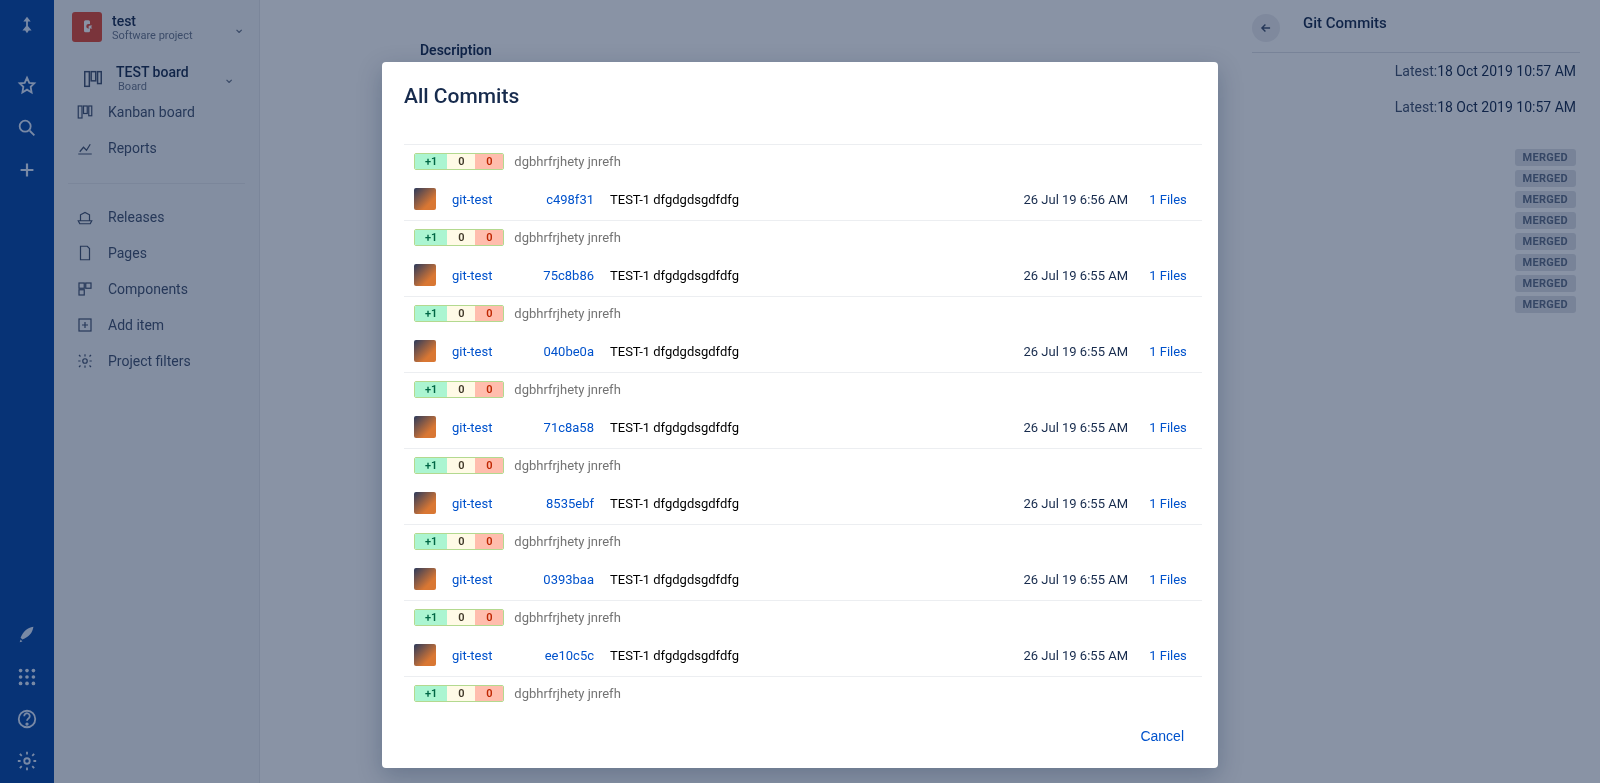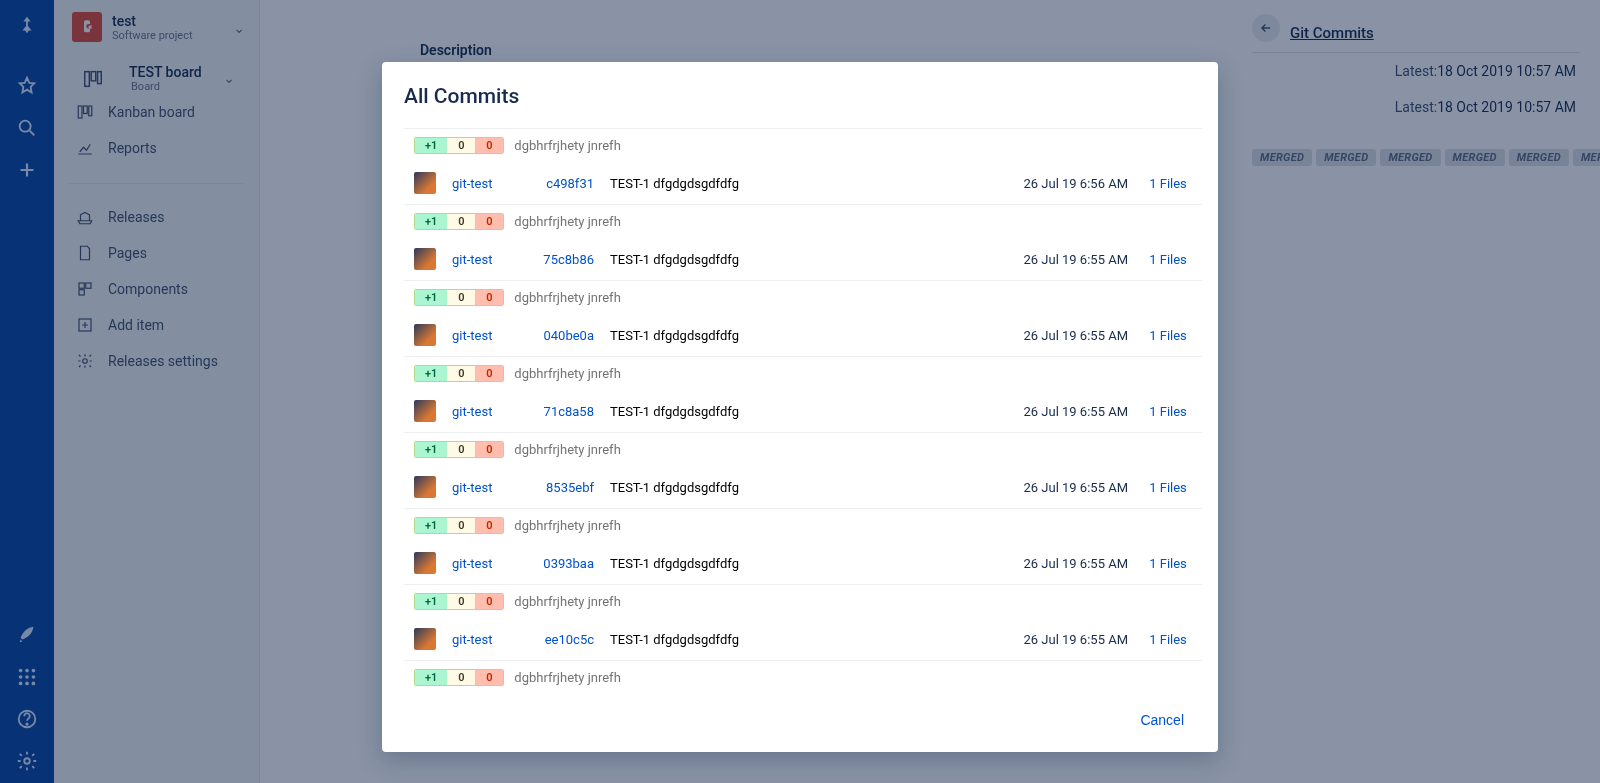--- a/index.html
+++ b/index.html
@@ -27,7 +27,7 @@
 .main { flex:1; background:#fff; position:relative; padding:0 28px;}
 .desc-label { font-size:14px; font-weight:600; color:#172b4d; padding:42px 0 0 132px;}
 .rightpanel { width:348px; padding:8px 20px 0 0;}
-.gp-head { display:flex; align-items:flex-end; gap:10px; padding:6px 0 10px 0; border-bottom:1px solid #dfe1e6;text-decoration:underline;}
+.gp-head { display:flex; align-items:flex-start; gap:23px; padding:6px 0 10px 0; border-bottom:1px solid #dfe1e6;}
 .gp-back { width:28px; height:28px; border-radius:50%; background:#ebecf0; display:flex; align-items:center; justify-content:center; color:#42526e;}
 .gp-title { font-size:15px; font-weight:500; color:#172b4d;}
 .latest-row { display:flex; justify-content:flex-end; gap:0; padding:10px 4px; font-size:14px; color:#42526e;}

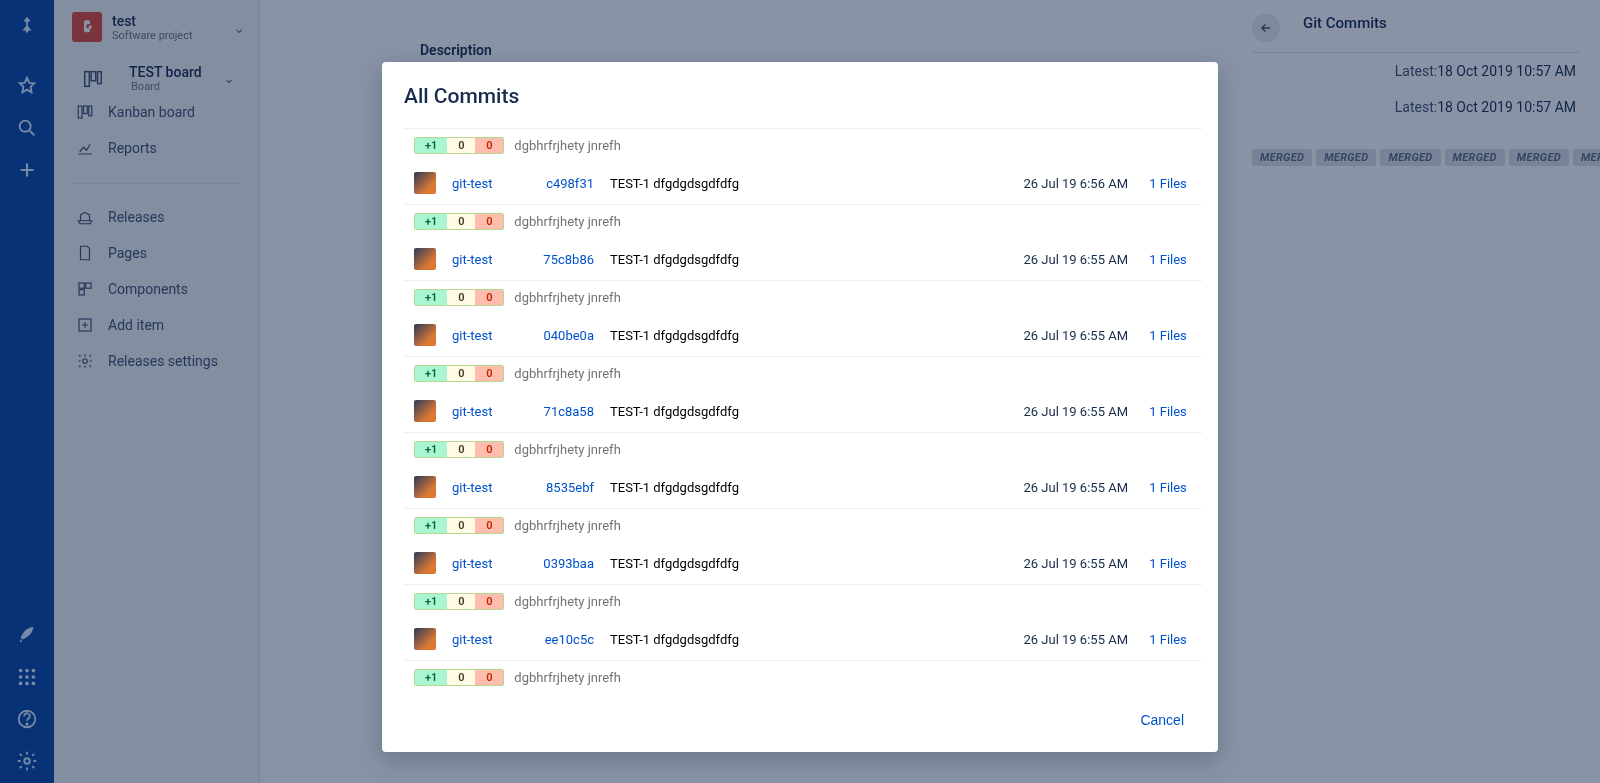--- a/index.html
+++ b/index.html
@@ -23,7 +23,7 @@
 .side-item .ic svg { width:18px; height:18px; stroke:currentColor; fill:none; stroke-width:1.6;}
 .side-divider { height:1px; background:#e4e6ea; margin:8px 14px;}
 .side-sub { font-size:11px; color:#6b778c; padding-left:2px;}
-.side-head { padding:4px 12px 2px 18px; position:relative;gap:13px;}
+.side-head { padding:4px 12px 2px 18px; position:relative;}
 .main { flex:1; background:#fff; position:relative; padding:0 28px;}
 .desc-label { font-size:14px; font-weight:600; color:#172b4d; padding:42px 0 0 132px;}
 .rightpanel { width:348px; padding:8px 20px 0 0;}

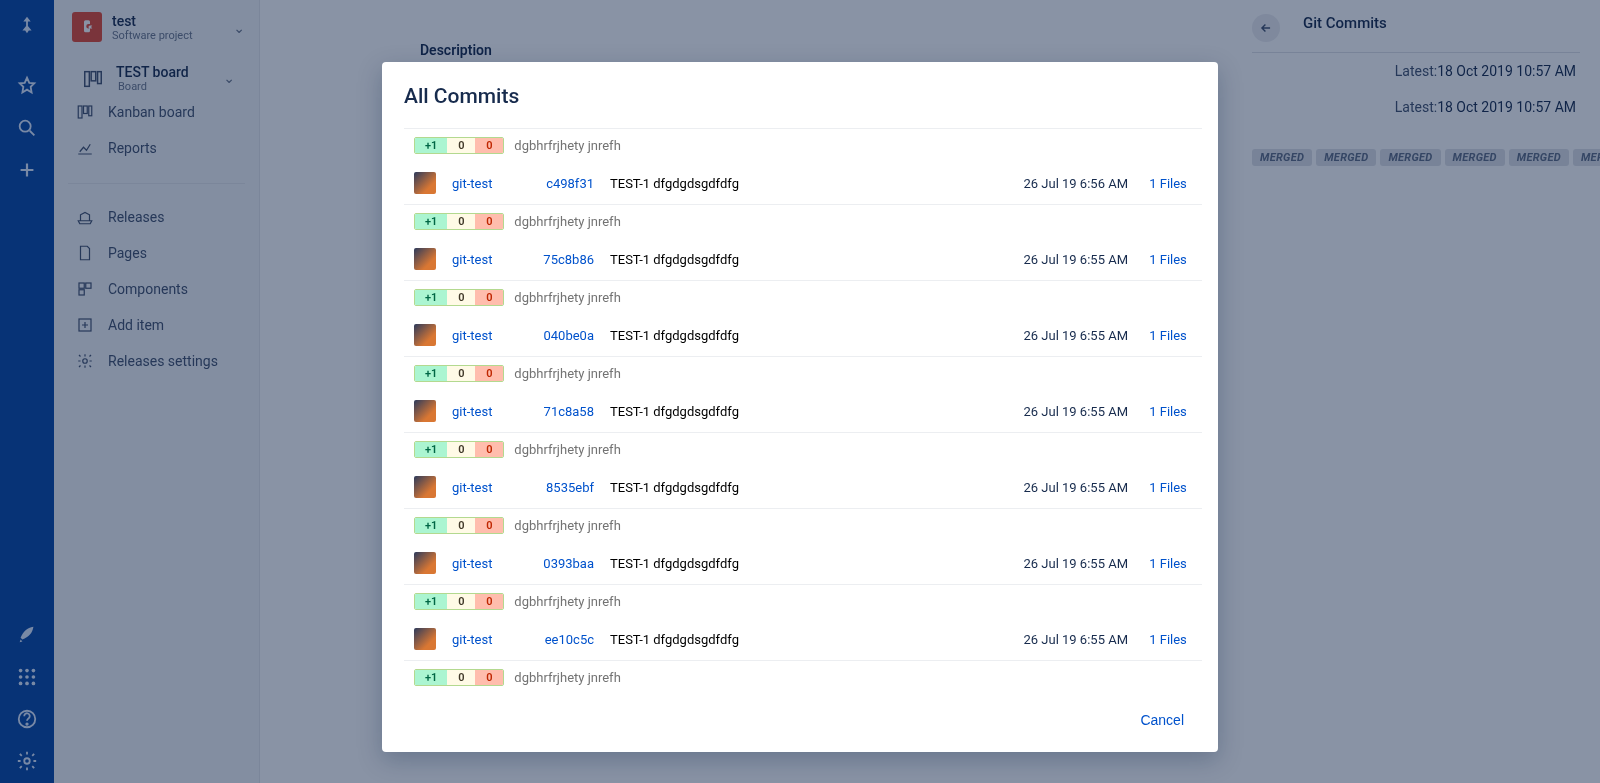--- a/index.html
+++ b/index.html
@@ -37,7 +37,7 @@
 
 .overlay { position:absolute; inset:0; background:rgba(9,30,66,0.48); display:flex; align-items:flex-start; justify-content:center; }
 .modal { width:836px; background:#fff; border-radius:4px; margin-top:62px; padding:22px 10px 18px 22px; box-shadow:0 8px 24px rgba(9,30,66,.25);}
-.modal-title { font-size:21px; font-weight:500; color:#172b4d; margin-bottom:20px;}
+.modal-title { font-size:21px; font-weight:500; color:#172b4d; margin-bottom:36px;}
 .commit-list { height:562px; overflow-y:scroll; padding-right:6px;}
 .commit-list::-webkit-scrollbar { width:14px;}
 .commit-list::-webkit-scrollbar-track { background:#f1f1f1; border:1px solid #e4e4e4;}

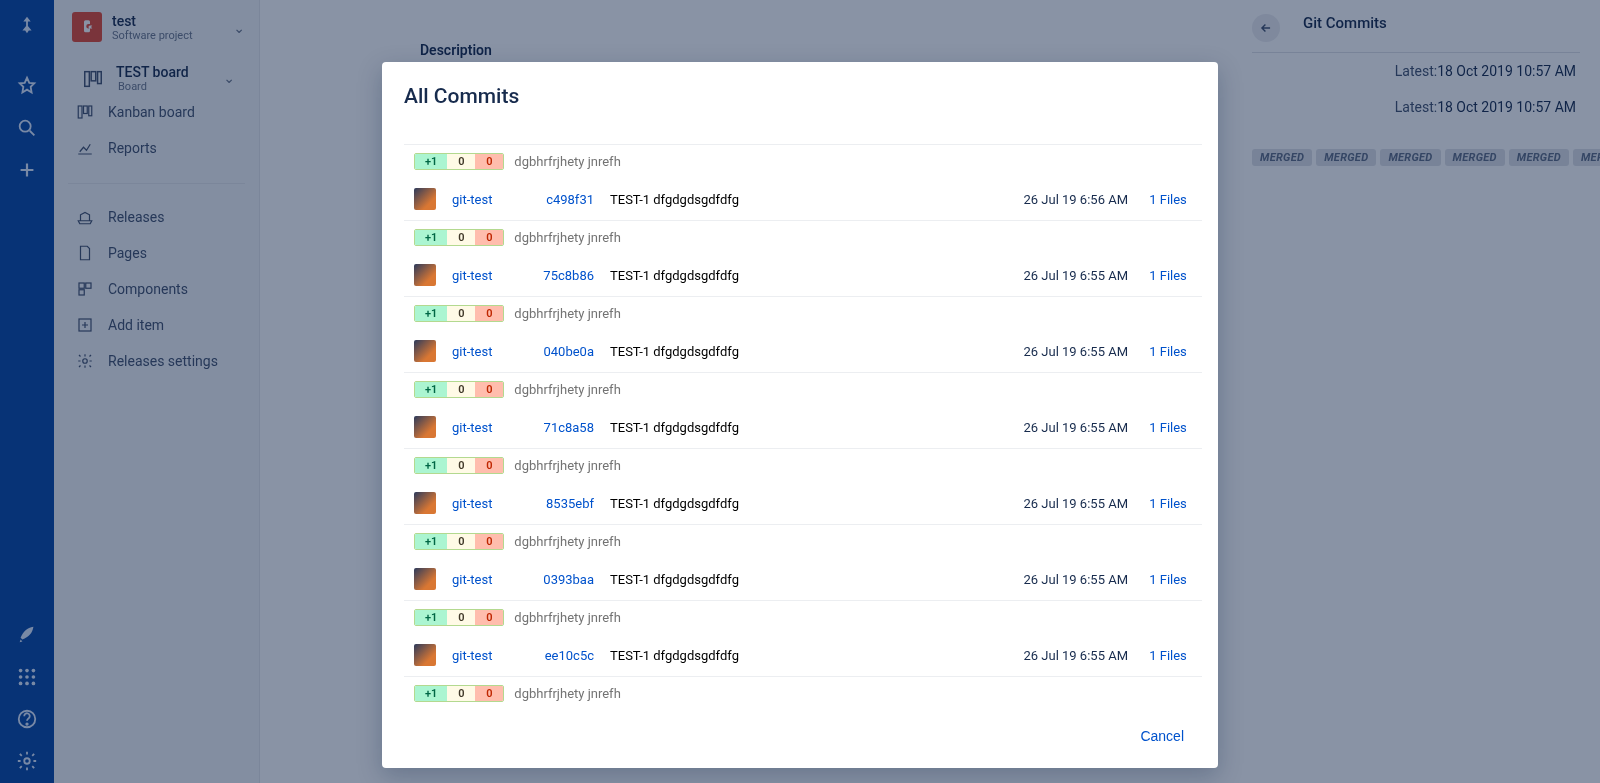--- a/index.html
+++ b/index.html
@@ -32,7 +32,7 @@
 .gp-title { font-size:15px; font-weight:500; color:#172b4d;}
 .latest-row { display:flex; justify-content:flex-end; gap:0; padding:10px 4px; font-size:14px; color:#42526e;}
 .latest-row .lv { color:#172b4d;}
-.merged-tags { display:flex; flex-direction:row; align-items:flex-end; gap:4px; padding-top:24px; padding-right:4px;font-style:italic;}
+.merged-tags { display:flex; flex-direction:column; align-items:flex-end; gap:4px; padding-top:24px; padding-right:4px;}
 .merged { background:#dfe1e6; color:#5e6c84; font-size:11px; font-weight:700; padding:2px 8px; border-radius:3px; letter-spacing:.3px;}
 
 .overlay { position:absolute; inset:0; background:rgba(9,30,66,0.48); display:flex; align-items:flex-start; justify-content:center; }

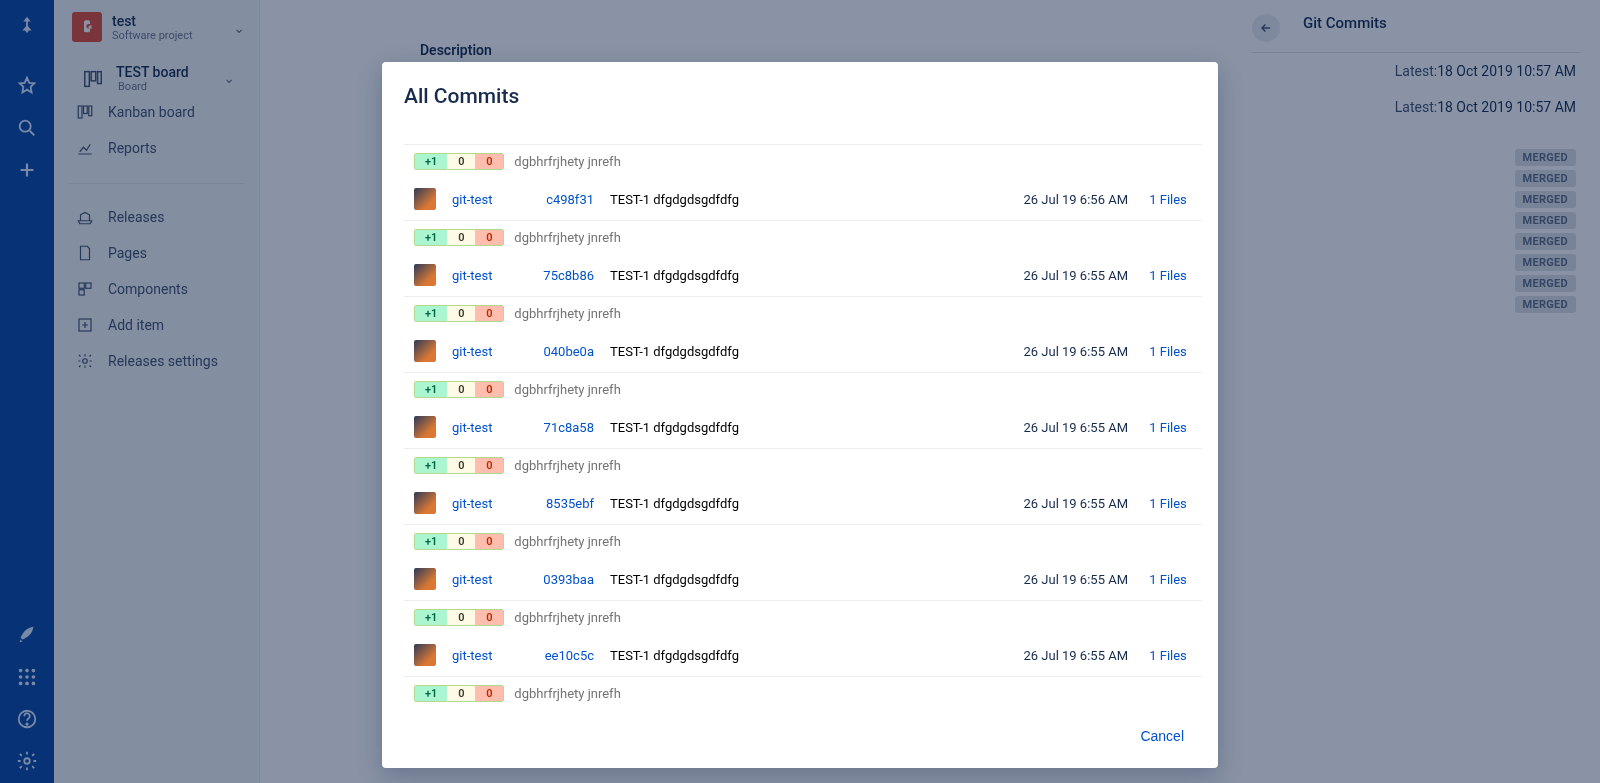--- a/index.html
+++ b/index.html
@@ -214,7 +214,7 @@
               <path d="M12 3v3M12 18v3M4 4l2 2M18 18l2 2M3 12h3M18 12h3M4 20l2-2M18 6l2-2"></path>
             </svg>
           </span>
-        <span>Releases settings</span>
+        <span>Project filters</span>
       </div>
     </div>
   </div>

